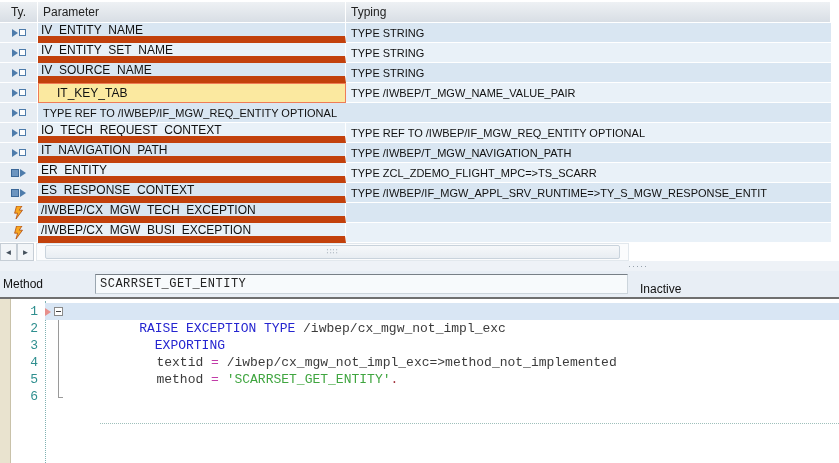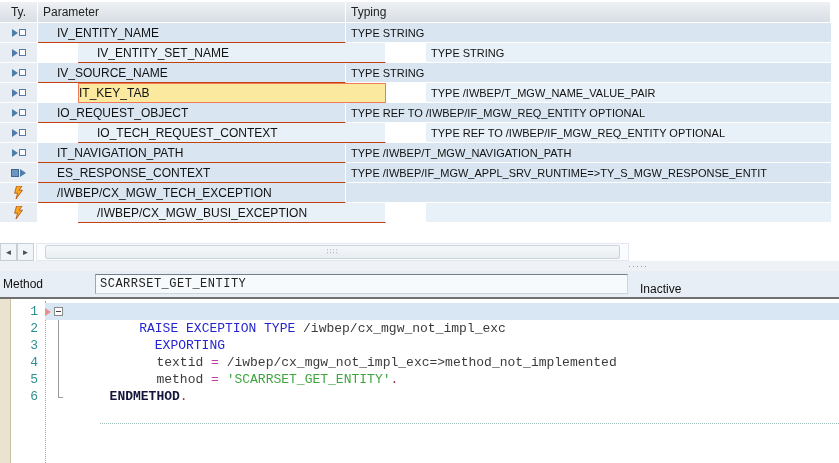--- a/index.html
+++ b/index.html
@@ -22,7 +22,7 @@
   .c-ty { width:38px; background:#e7edf3; display:flex; align-items:center; justify-content:center;
           gap:1px; border-right:1px solid #fff; border-bottom:1px solid #fff; }
   .c-param { width:308px; font-size:12px; color:#111; display:flex; align-items:center;
-             padding-left:19px; border-right:1px solid #fff; border-bottom:1px solid #c2410c;
+             padding-left:3px; border-right:1px solid #fff; border-bottom:7px solid #c2410c;
              white-space:nowrap; overflow:hidden; }
   .c-typing { flex:1; font-size:11px; color:#111; display:flex; align-items:center;
               padding-left:5px; border-bottom:1px solid #fff; white-space:nowrap; overflow:hidden; }

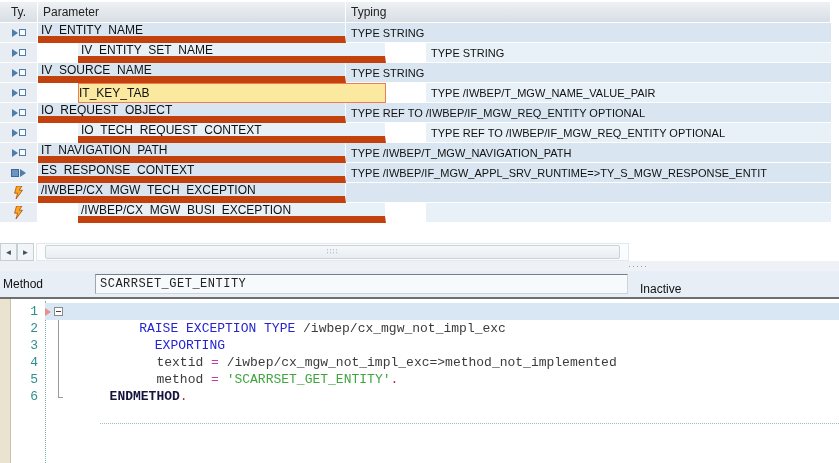--- a/index.html
+++ b/index.html
@@ -18,7 +18,7 @@
   .th-typing { flex:1; padding-left:5px; }
   .trow { display:flex; height:20px; }
   .trow.odd  .c-param, .trow.odd  .c-typing { background:#d9e6f2; }
-  .trow.even .c-param, .trow.even .c-typing { background:#e9f1f8;margin-left:40px; }
+  .trow.even .c-param, .trow.even .c-typing { background:#e9f1f8; }
   .c-ty { width:38px; background:#e7edf3; display:flex; align-items:center; justify-content:center;
           gap:1px; border-right:1px solid #fff; border-bottom:1px solid #fff; }
   .c-param { width:308px; font-size:12px; color:#111; display:flex; align-items:center;

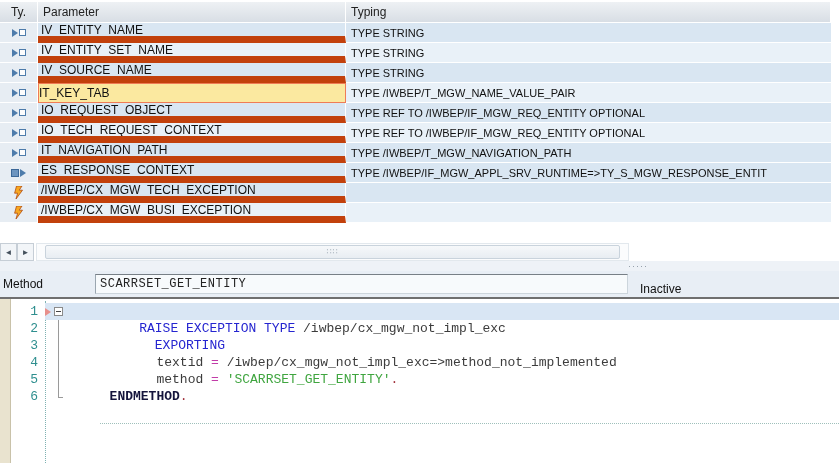--- a/index.html
+++ b/index.html
@@ -26,7 +26,7 @@
              white-space:nowrap; overflow:hidden; }
   .c-typing { flex:1; font-size:11px; color:#111; display:flex; align-items:center;
               padding-left:5px; border-bottom:1px solid #fff; white-space:nowrap; overflow:hidden; }
-  .c-param.sel { background:#fbe9a0 !important; border:1px solid #ef7c56; padding-left:0; }
+  .c-param.sel { background:#fbe9a0 !important; border:1px solid #ef7c56; padding-left:18px; }
   
   .tri { width:0; height:0; border-top:4px solid transparent; border-bottom:4px solid transparent;
          border-left:6px solid #4e7cab; display:inline-block; }

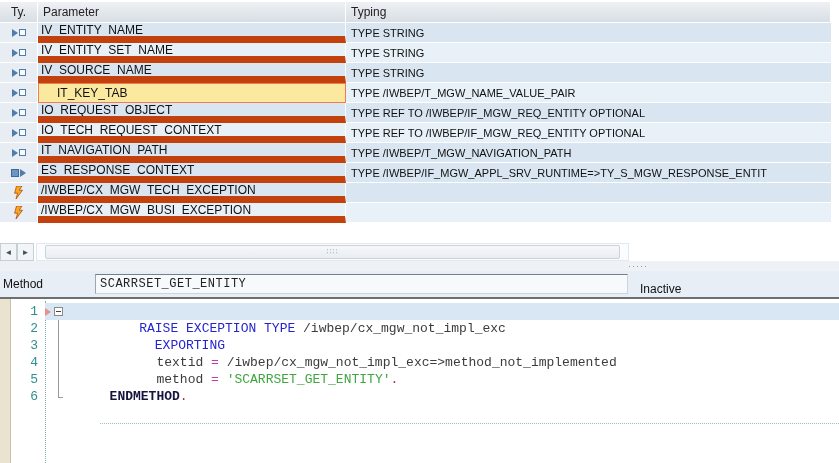--- a/index.html
+++ b/index.html
@@ -140,7 +140,6 @@
           <span class="tri"></span>
           <span class="sqo"></span>
         </div>
-        <div class="c-param">IO_REQUEST_OBJECT</div>
         <div class="c-typing">TYPE REF TO /IWBEP/IF_MGW_REQ_ENTITY OPTIONAL</div>
       </div>
       <div class="trow even">

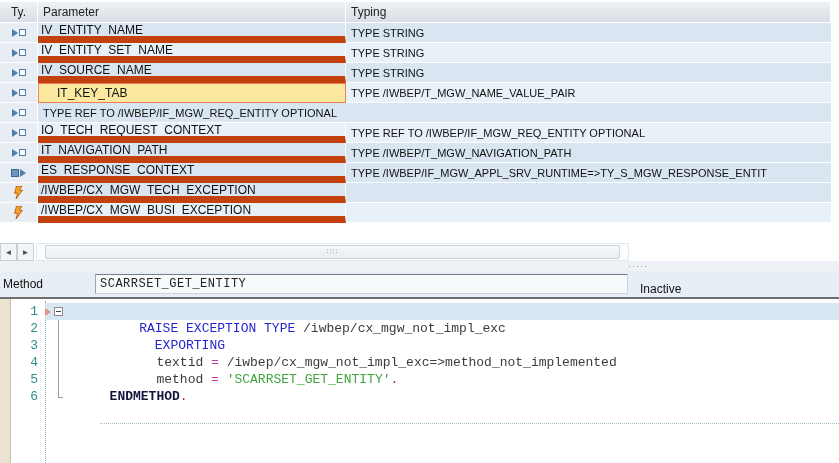--- a/index.html
+++ b/index.html
@@ -158,6 +158,14 @@
         <div class="c-param">IT_NAVIGATION_PATH</div>
         <div class="c-typing">TYPE /IWBEP/T_MGW_NAVIGATION_PATH</div>
       </div>
+      <div class="trow even">
+        <div class="c-ty">
+          <span class="sqf"></span>
+          <span class="tri"></span>
+        </div>
+        <div class="c-param">ER_ENTITY</div>
+        <div class="c-typing">TYPE ZCL_ZDEMO_FLIGHT_MPC=&gt;TS_SCARR</div>
+      </div>
       <div class="trow odd">
         <div class="c-ty">
           <span class="sqf"></span>

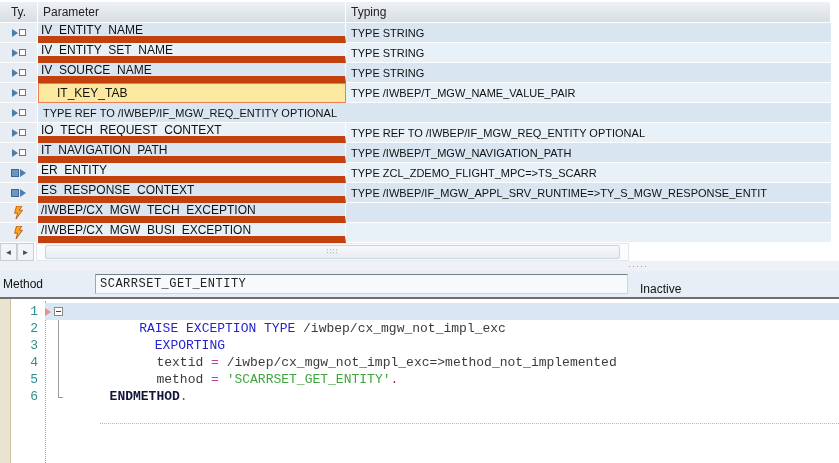--- a/index.html
+++ b/index.html
@@ -249,7 +249,6 @@
       <div class="cline">
         <span class="num">6</span>
         <span class="fold fl-end"></span>
-        <span class="code">  <span class="seg-kwb">ENDMETHOD</span><span class="seg-dot">.</span></span>
       </div>
     </div>
   <div class="ed-dotline"></div>

